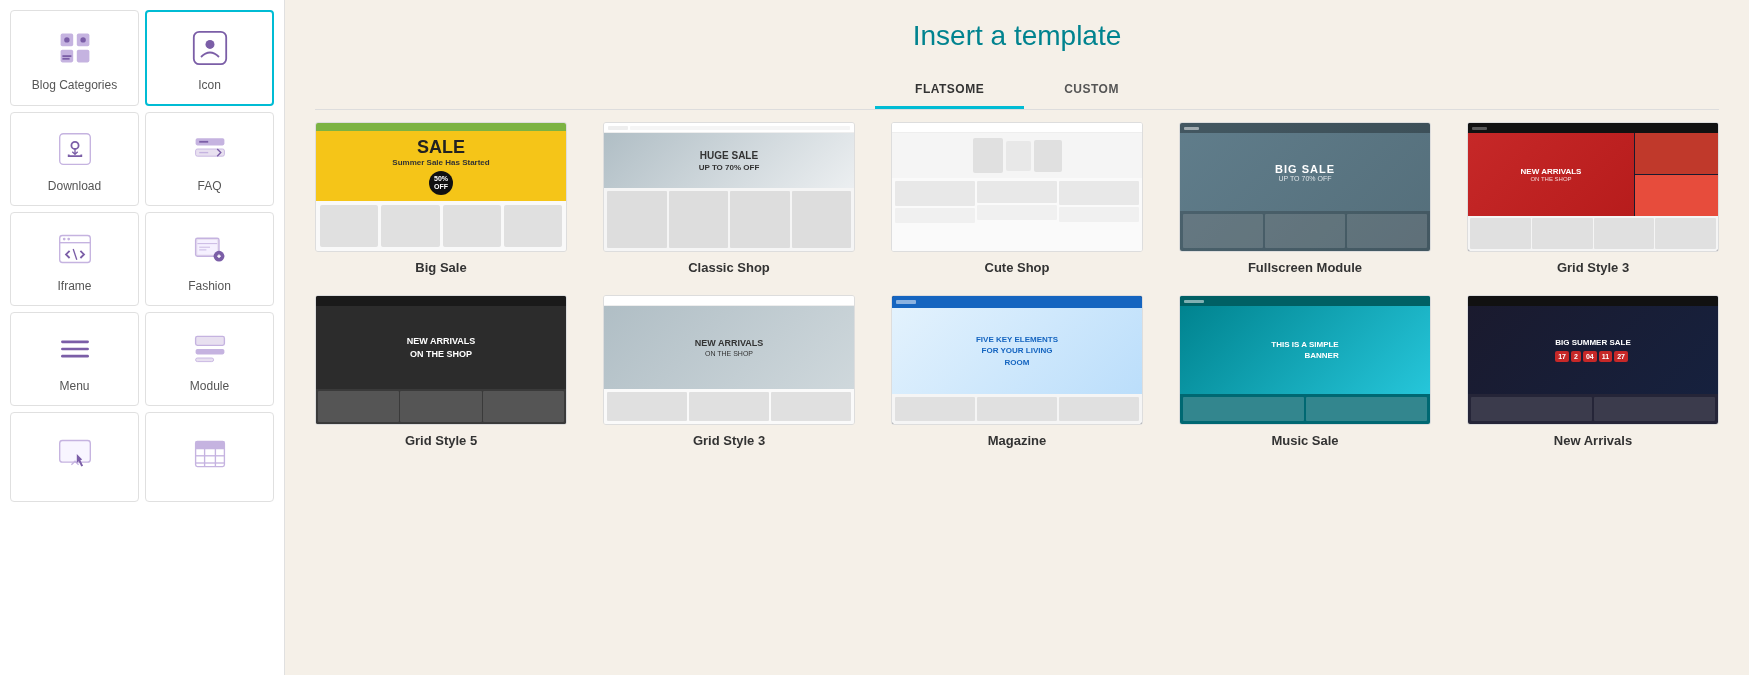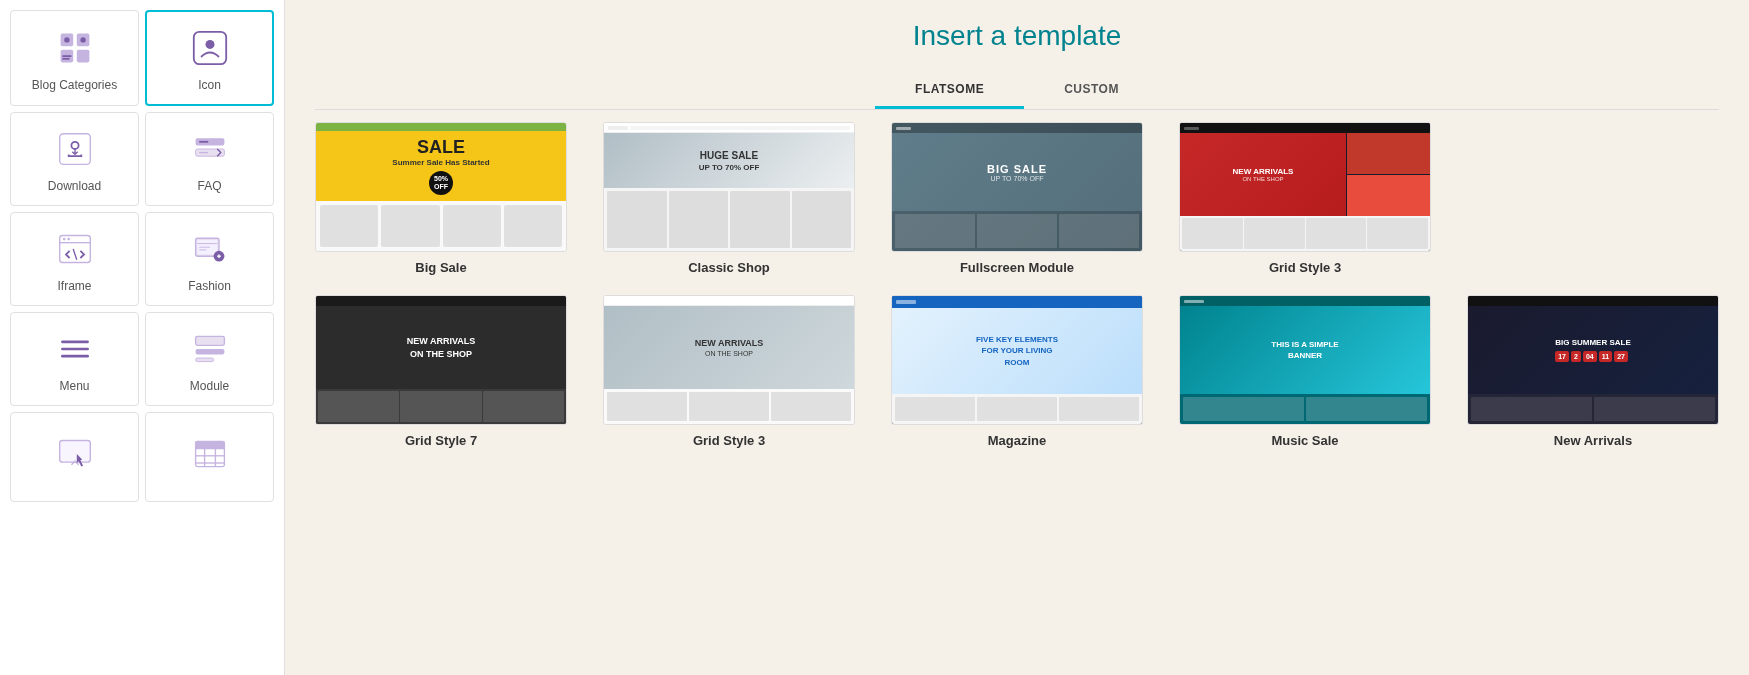--- a/index.html
+++ b/index.html
@@ -316,6 +316,33 @@
       <div class="template-name">Classic Shop</div>
     </div>
 
+    <div class="template-card">
+      <div class="template-thumb">
+        <div style="width:100%;height:100%;display:flex;flex-direction:column;background:#fff;">
+          <div style="background:#fff;height:10px;border-bottom:1px solid #eee;"></div>
+          <div style="background:#f5f5f5;height:45px;display:flex;align-items:center;justify-content:center;gap:3px;">
+            <div style="background:#e0e0e0;width:30px;height:35px;border-radius:2px;"></div>
+            <div style="background:#e8e8e8;width:25px;height:30px;border-radius:2px;"></div>
+            <div style="background:#e0e0e0;width:28px;height:32px;border-radius:2px;"></div>
+          </div>
+          <div style="background:#fafafa;flex:1;display:flex;gap:2px;padding:3px;align-items:flex-start;">
+            <div style="display:flex;flex-direction:column;gap:2px;flex:1;">
+              <div style="background:#e8e8e8;height:25px;border-radius:1px;"></div>
+              <div style="background:#f0f0f0;height:15px;border-radius:1px;"></div>
+            </div>
+            <div style="display:flex;flex-direction:column;gap:2px;flex:1;">
+              <div style="background:#e8e8e8;height:22px;border-radius:1px;"></div>
+              <div style="background:#f0f0f0;height:15px;border-radius:1px;"></div>
+            </div>
+            <div style="display:flex;flex-direction:column;gap:2px;flex:1;">
+              <div style="background:#e8e8e8;height:24px;border-radius:1px;"></div>
+              <div style="background:#f0f0f0;height:15px;border-radius:1px;"></div>
+            </div>
+          </div>
+        </div>
+      </div>
+      <div class="template-name">Cute Shop</div>
+    </div>
 
     <div class="template-card">
       <div class="template-thumb">

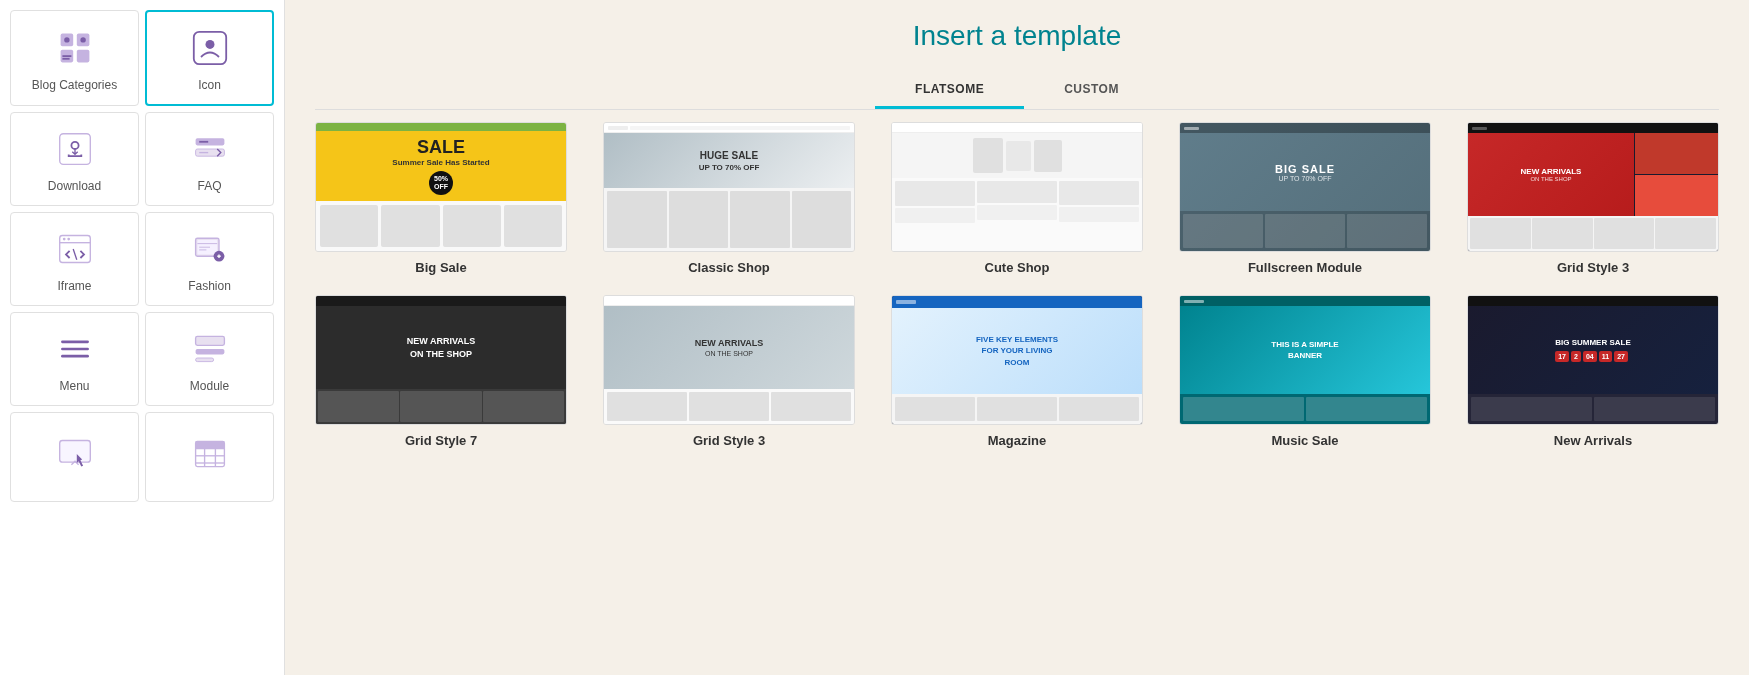--- a/index.html
+++ b/index.html
@@ -461,7 +461,7 @@
             <div style="width:20px;height:3px;background:rgba(255,255,255,0.5);border-radius:1px;"></div>
           </div>
           <div style="flex:1;display:flex;align-items:center;justify-content:center;background:linear-gradient(135deg,#00838f,#26c6da);">
-            <div style="text-align:center;color:#fff;">
+            <div style="text-align:right;color:#fff;">
               <div style="font-size:8px;font-weight:700;line-height:1.4;">THIS IS A SIMPLE<br>BANNER</div>
             </div>
           </div>

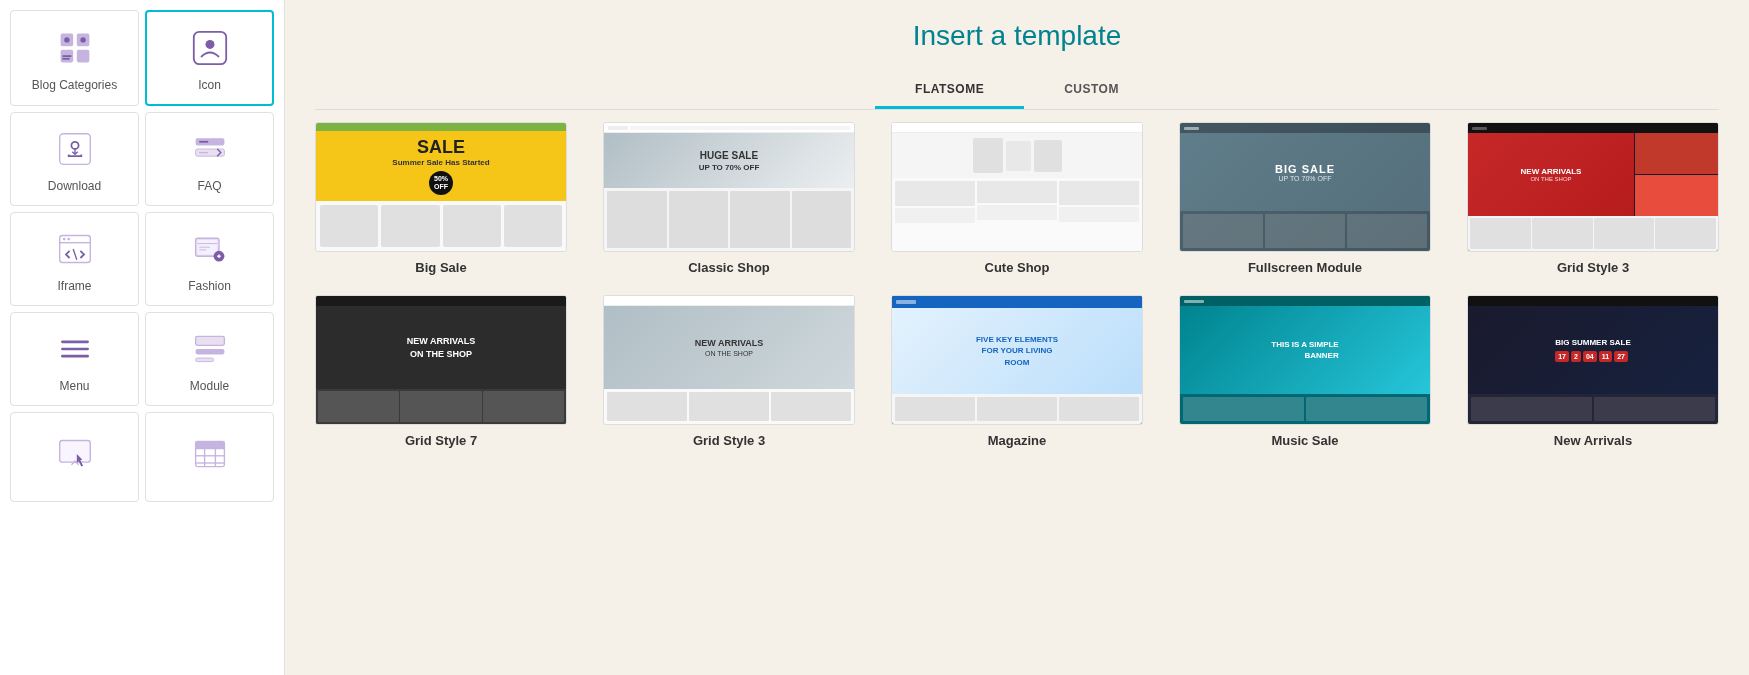--- a/index.html
+++ b/index.html
@@ -415,7 +415,7 @@
           </div>
         </div>
       </div>
-      <div class="template-name">Grid Style 7</div>
+      <div class="template-name">Grid Style 5</div>
     </div>
 
     <div class="template-card">

